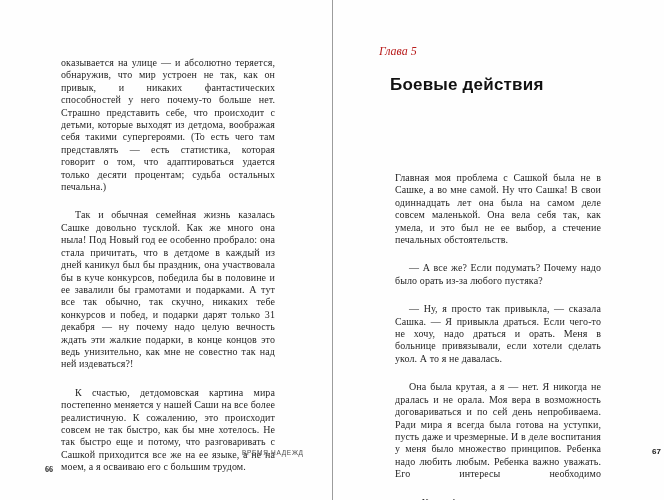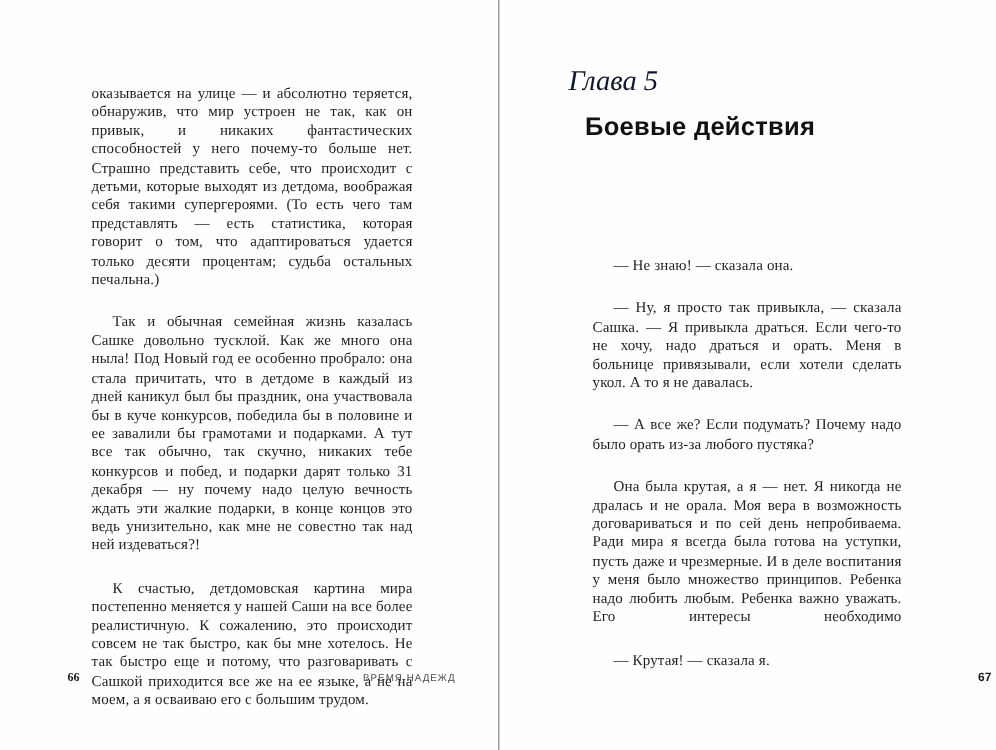--- a/index.html
+++ b/index.html
@@ -57,8 +57,8 @@
     top: 44px;
     font-family: cursive;
     font-style: italic;
-    font-size: 19px;
-    color: #0f172a;
+    font-size: 12px;
+    color: #b91c1c;
   }
   .chapter-title {
     position: absolute;

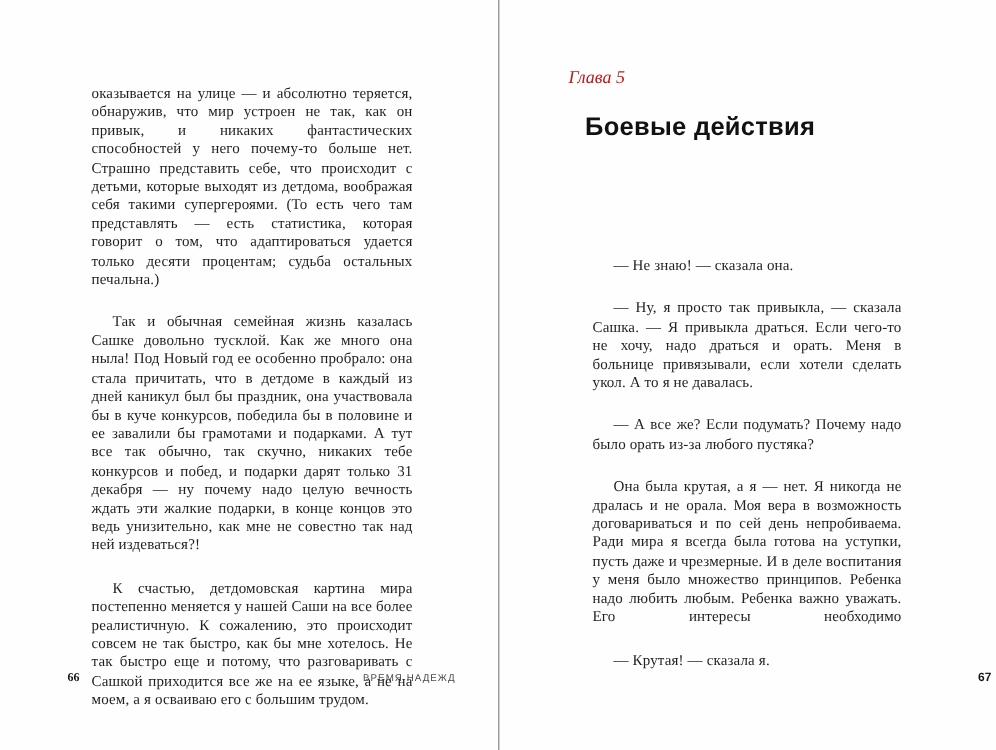--- a/index.html
+++ b/index.html
@@ -119,6 +119,7 @@
     <div class="chapter-label">Глава 5</div>
     <h1 class="chapter-title">Боевые действия</h1>
     <div class="body-text right-body" id="right-paragraphs">
+        <p class="">Главная моя проблема с Сашкой была не в Сашке, а во мне самой. Ну что Сашка! В свои одиннадцать лет она была на самом деле совсем маленькой. Она вела себя так, как умела, и это был не ее выбор, а стечение печальных обстоятельств.</p>
         <p class="indent">— Не знаю! — сказала она.</p>
         <p class="indent">— Ну, я просто так привыкла, — сказала Сашка. — Я привыкла драться. Если чего-то не хочу, надо драться и орать. Меня в больнице привязывали, если хотели сделать укол. А то я не давалась.</p>
         <p class="indent">— А все же? Если подумать? Почему надо было орать из-за любого пустяка?</p>

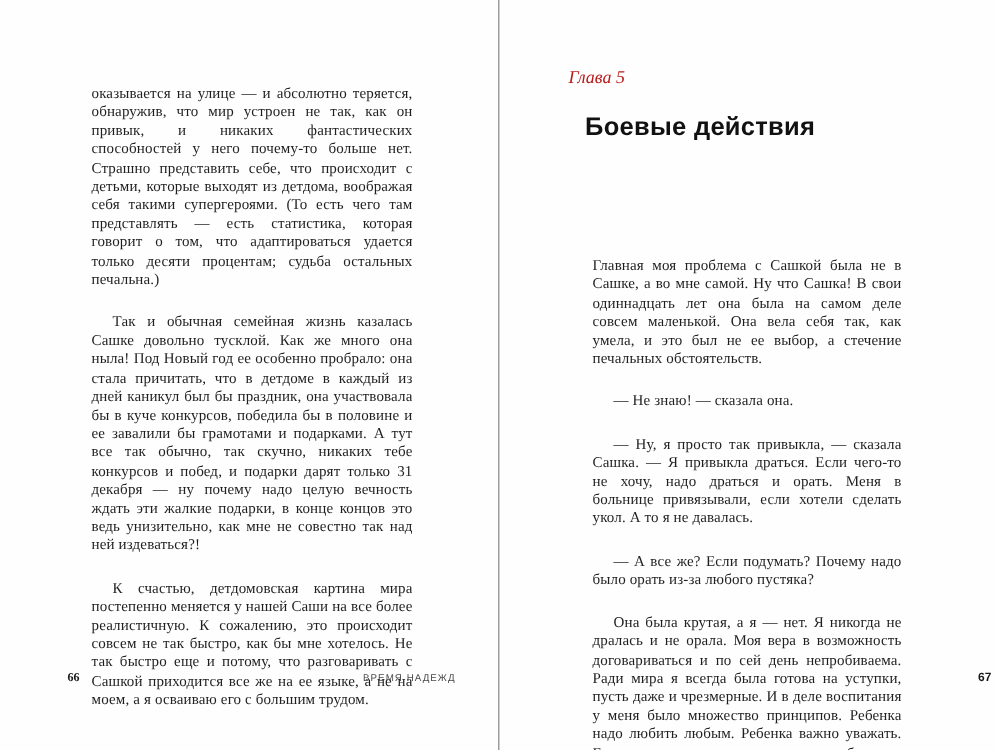--- a/index.html
+++ b/index.html
@@ -120,7 +120,6 @@
     <h1 class="chapter-title">Боевые действия</h1>
     <div class="body-text right-body" id="right-paragraphs">
         <p class="">Главная моя проблема с Сашкой была не в Сашке, а во мне самой. Ну что Сашка! В свои одиннадцать лет она была на самом деле совсем маленькой. Она вела себя так, как умела, и это был не ее выбор, а стечение печальных обстоятельств.</p>
-        <p class="indent">— Не знаю! — сказала она.</p>
         <p class="indent">— Ну, я просто так привыкла, — сказала Сашка. — Я привыкла драться. Если чего-то не хочу, надо драться и орать. Меня в больнице привязывали, если хотели сделать укол. А то я не давалась.</p>
         <p class="indent">— А все же? Если подумать? Почему надо было орать из-за любого пустяка?</p>
         <p class="indent justify-last">Она была крутая, а я — нет. Я никогда не дралась и не орала. Моя вера в возможность договариваться и по сей день непробиваема. Ради мира я всегда была готова на уступки, пусть даже и чрезмерные. И в деле воспитания у меня было множество принципов. Ребенка надо любить любым. Ребенка важно уважать. Его интересы необходимо</p>

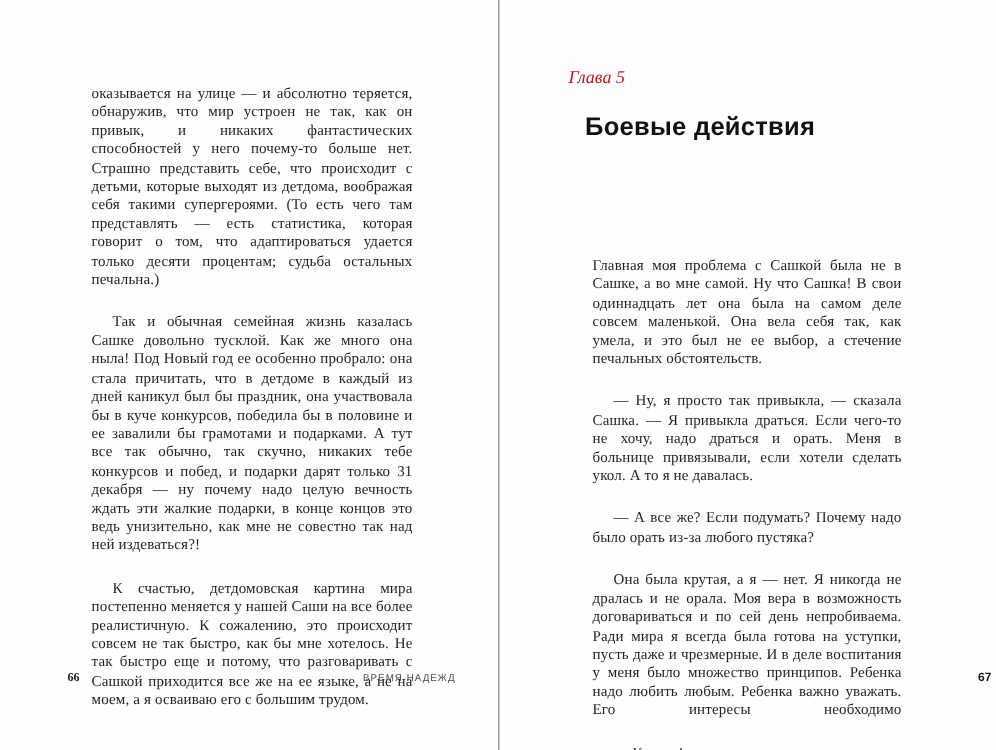--- a/index.html
+++ b/index.html
@@ -120,8 +120,8 @@
     <h1 class="chapter-title">Боевые действия</h1>
     <div class="body-text right-body" id="right-paragraphs">
         <p class="">Главная моя проблема с Сашкой была не в Сашке, а во мне самой. Ну что Сашка! В свои одиннадцать лет она была на самом деле совсем маленькой. Она вела себя так, как умела, и это был не ее выбор, а стечение печальных обстоятельств.</p>
+        <p class="indent">— А все же? Если подумать? Почему надо было орать из-за любого пустяка?</p>
         <p class="indent">— Ну, я просто так привыкла, — сказала Сашка. — Я привыкла драться. Если чего-то не хочу, надо драться и орать. Меня в больнице привязывали, если хотели сделать укол. А то я не давалась.</p>
-        <p class="indent">— А все же? Если подумать? Почему надо было орать из-за любого пустяка?</p>
         <p class="indent justify-last">Она была крутая, а я — нет. Я никогда не дралась и не орала. Моя вера в возможность договариваться и по сей день непробиваема. Ради мира я всегда была готова на уступки, пусть даже и чрезмерные. И в деле воспитания у меня было множество принципов. Ребенка надо любить любым. Ребенка важно уважать. Его интересы необходимо</p>
         <p class="indent">— Крутая! — сказала я.</p>
       </div>

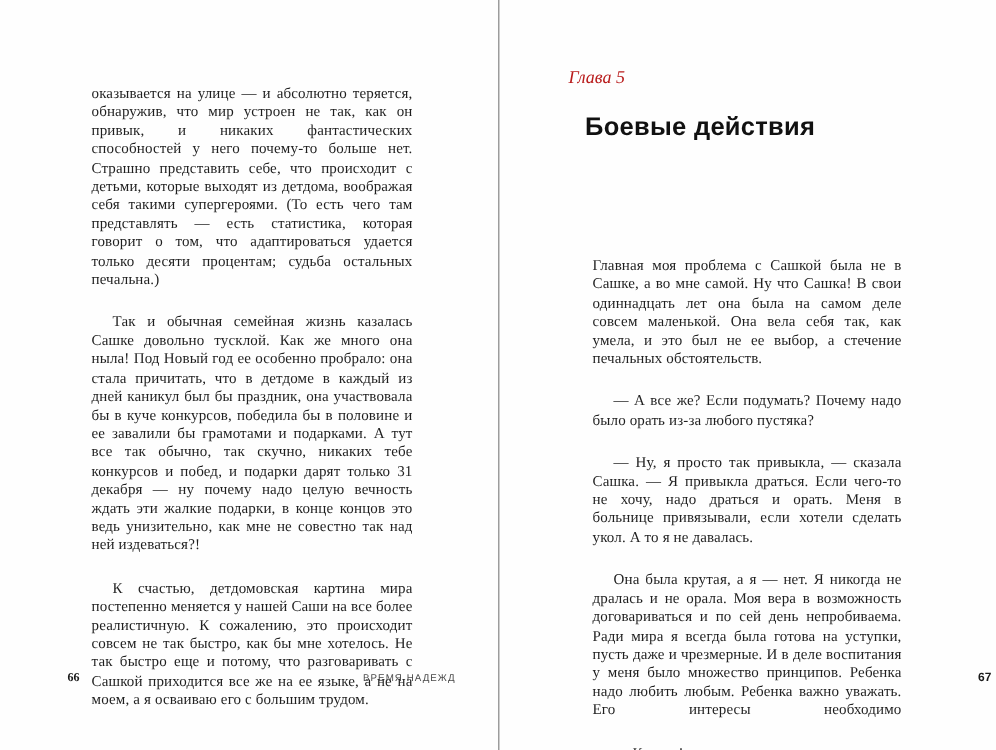--- a/index.html
+++ b/index.html
@@ -80,7 +80,7 @@
   }
   .pagenum-left {
     left: 45px;
-    top: 447px;
+    top: 465px;
     font-family: Liberation Serif, serif;
   }
   .pagenum-right {

